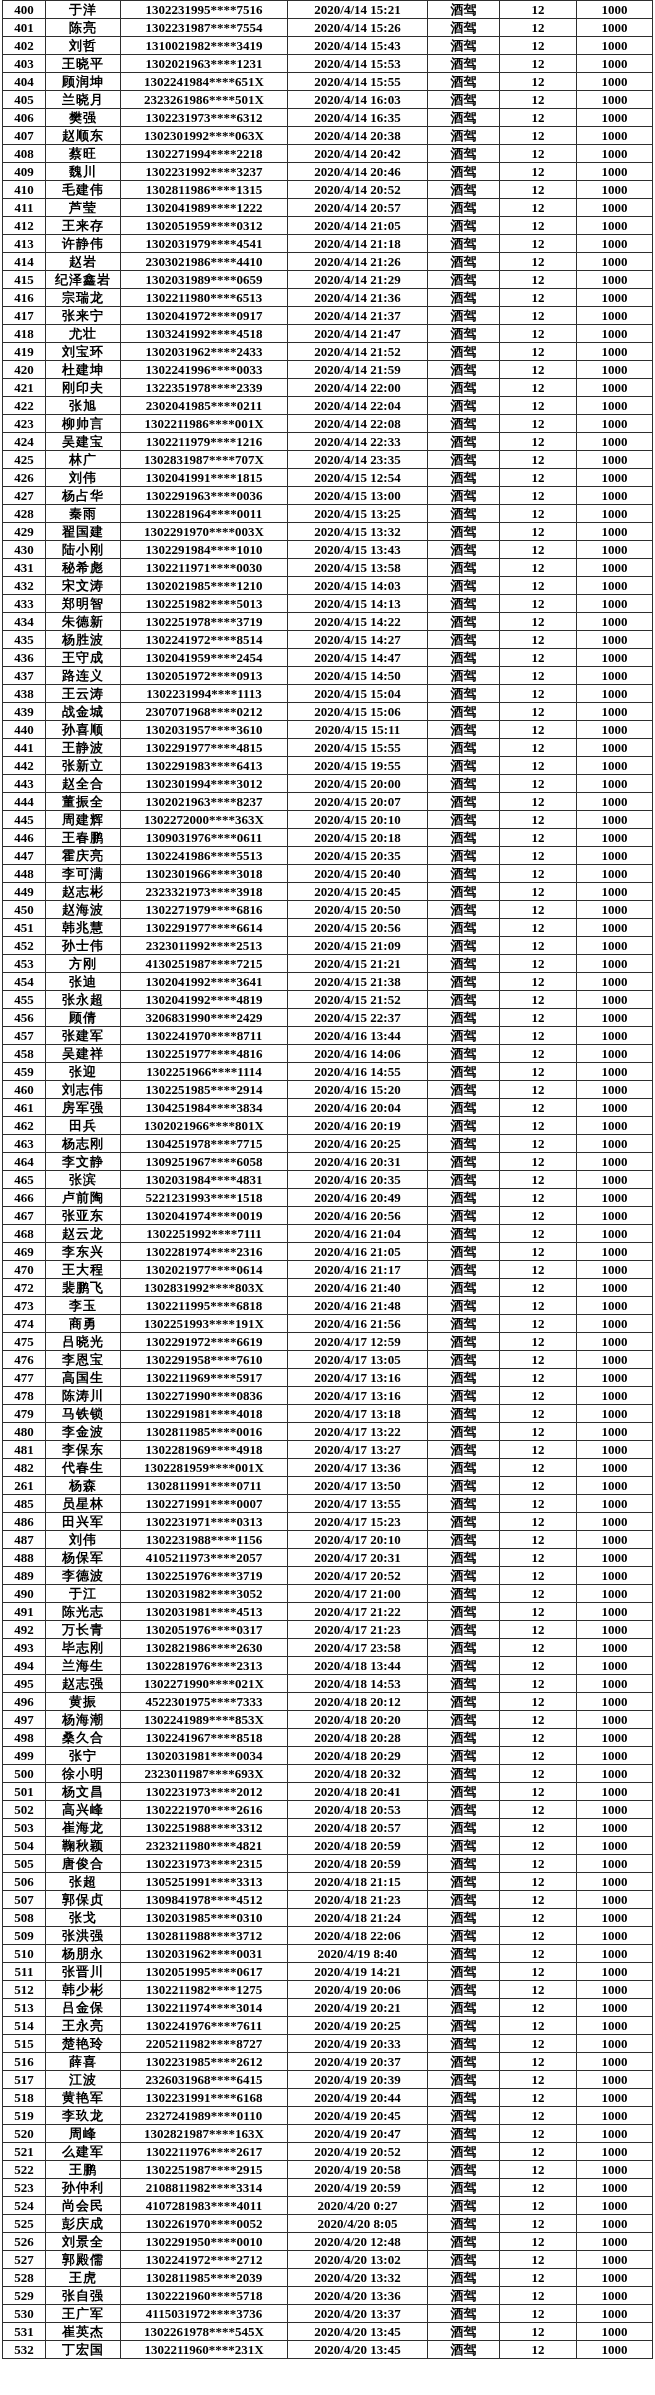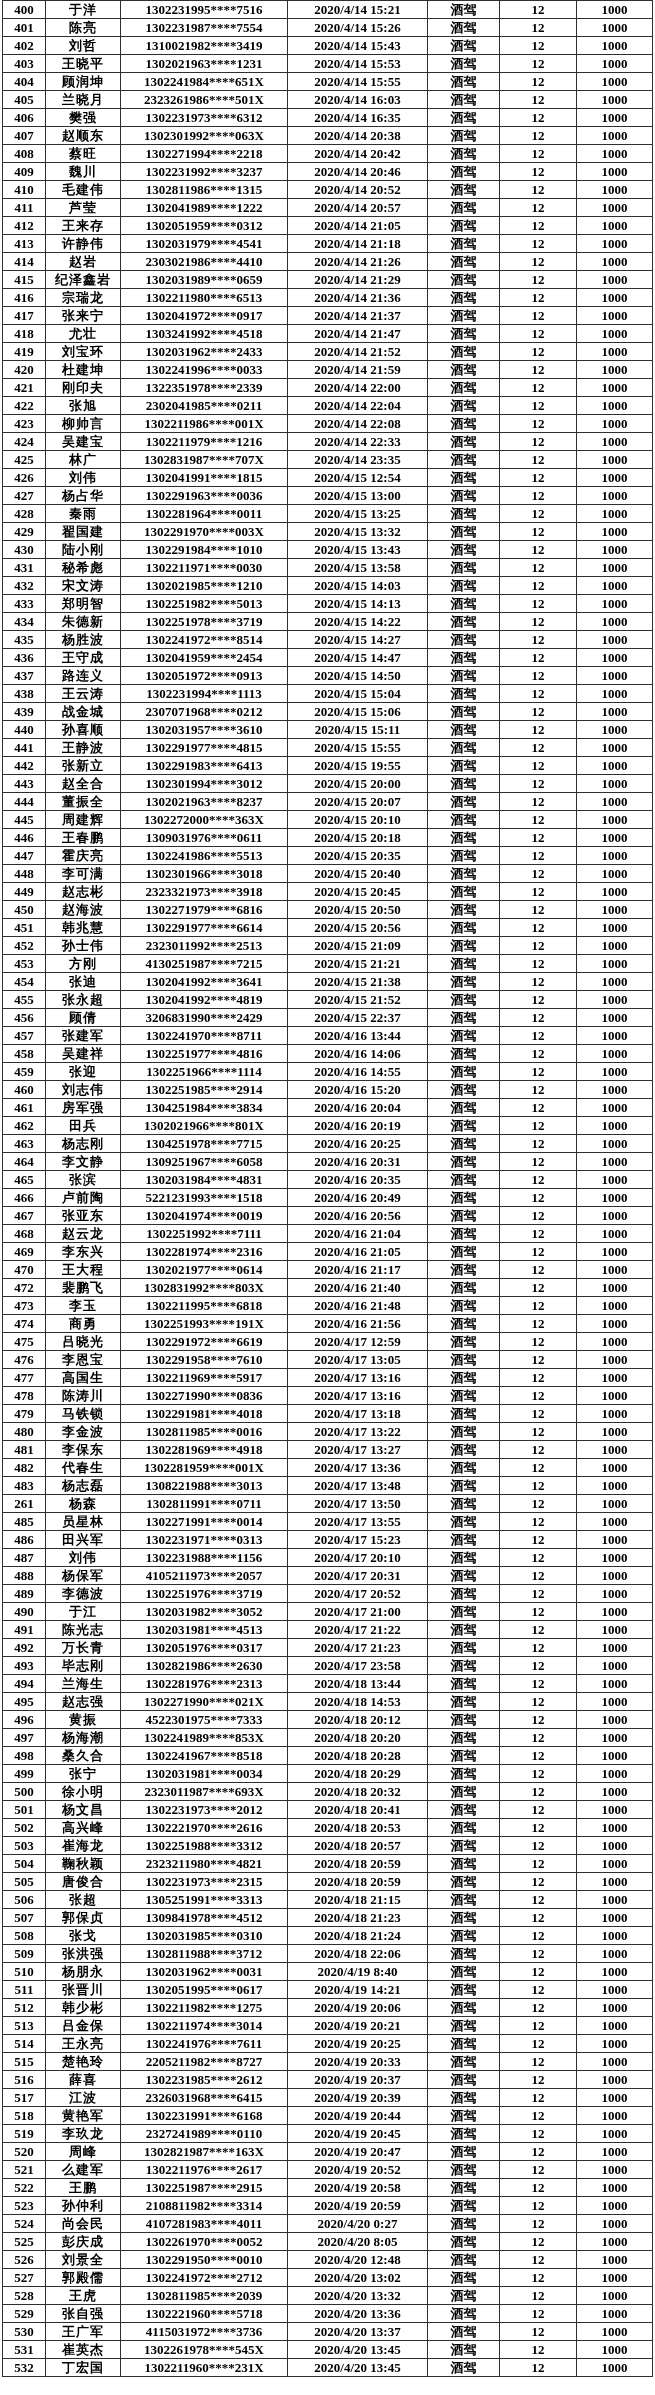--- a/index.html
+++ b/index.html
@@ -771,15 +771,6 @@
         <td class="col-fine">1000</td>
       </tr>
       <tr>
-        <td class="col-seq">483</td>
-        <td class="col-name">杨志磊</td>
-        <td class="col-id">1308221988****3013</td>
-        <td class="col-datetime">2020/4/17 13:48</td>
-        <td class="col-violation">酒驾</td>
-        <td class="col-points">12</td>
-        <td class="col-fine">1000</td>
-      </tr>
-      <tr>
         <td class="col-seq">261</td>
         <td class="col-name">杨森</td>
         <td class="col-id">1302811991****0711</td>

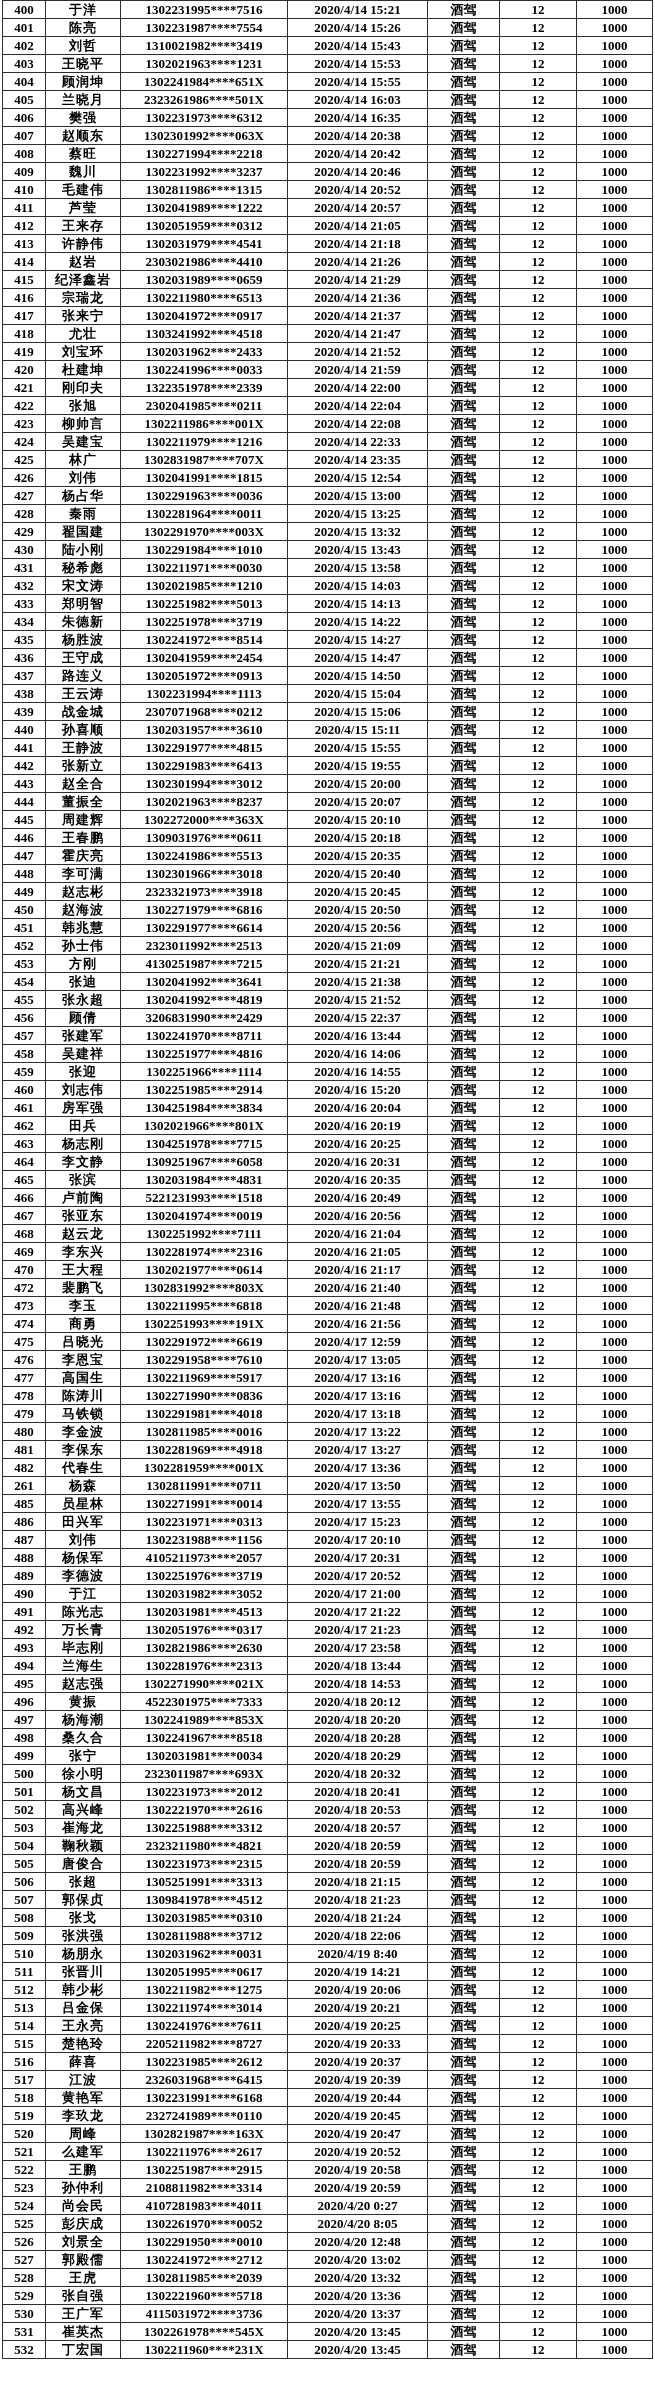--- a/index.html
+++ b/index.html
@@ -782,7 +782,7 @@
       <tr>
         <td class="col-seq">485</td>
         <td class="col-name">员星林</td>
-        <td class="col-id">1302271991****0014</td>
+        <td class="col-id">1302271991****0007</td>
         <td class="col-datetime">2020/4/17 13:55</td>
         <td class="col-violation">酒驾</td>
         <td class="col-points">12</td>

